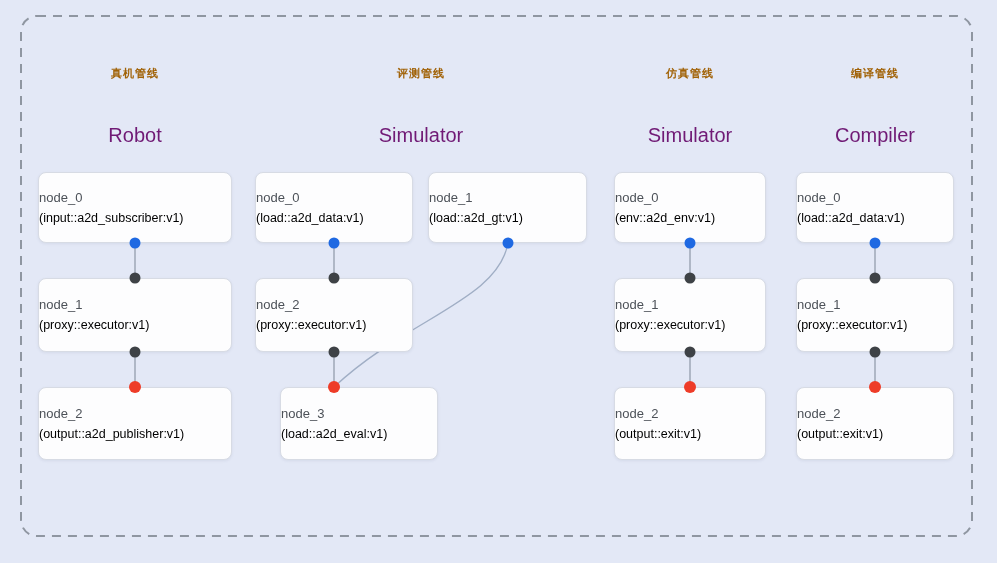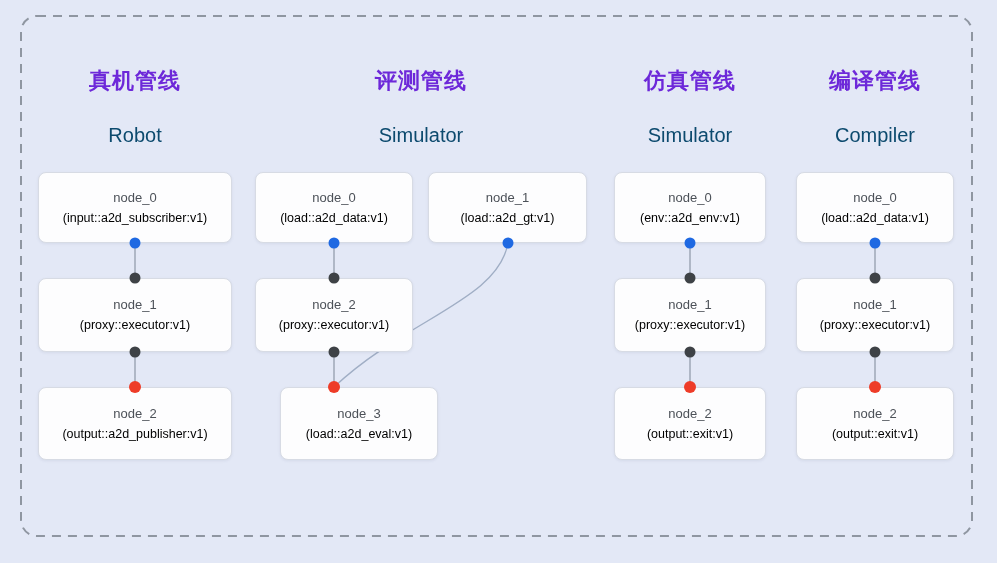--- a/index.html
+++ b/index.html
@@ -7,7 +7,7 @@
   svg.layer{position:absolute;left:0;top:0;width:997px;height:563px;pointer-events:none;}
   .layer-lines{z-index:1;}
   .layer-dots{z-index:3;}
-  .hdr-zh{position:absolute;z-index:2;text-align:center;font-size:22px;font-weight:bold;color:#6d28d9;letter-spacing:1px;}
+  .hdr-zh{position:absolute;z-index:2;text-align:center;font-size:11px;font-weight:bold;color:#a16207;letter-spacing:1px;}
   .hdr-en{position:absolute;z-index:2;text-align:center;font-size:20px;color:#0c4a6e;}
   .node{position:absolute;z-index:2;background:#fdfdfe;border:1px solid #d7dbe4;border-radius:8px;
         box-shadow:0 1px 3px rgba(90,100,130,0.10);display:flex;flex-direction:column;

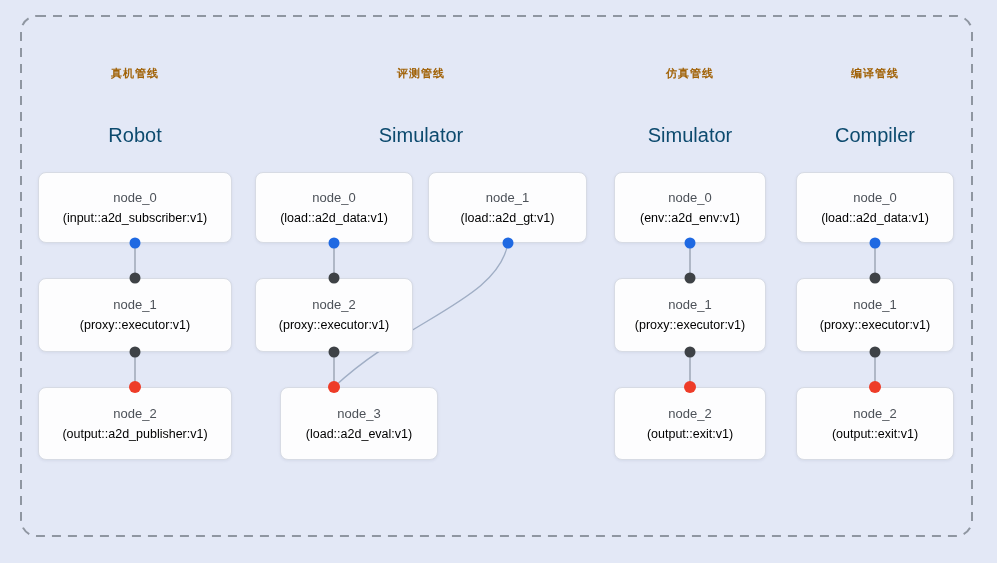--- a/index.html
+++ b/index.html
@@ -8,7 +8,7 @@
   .layer-lines{z-index:1;}
   .layer-dots{z-index:3;}
   .hdr-zh{position:absolute;z-index:2;text-align:center;font-size:11px;font-weight:bold;color:#a16207;letter-spacing:1px;}
-  .hdr-en{position:absolute;z-index:2;text-align:center;font-size:20px;color:#0c4a6e;}
+  .hdr-en{position:absolute;z-index:2;text-align:center;font-size:20px;color:#701a75;}
   .node{position:absolute;z-index:2;background:#fdfdfe;border:1px solid #d7dbe4;border-radius:8px;
         box-shadow:0 1px 3px rgba(90,100,130,0.10);display:flex;flex-direction:column;
         align-items:center;justify-content:center;gap:2px;box-sizing:border-box;}

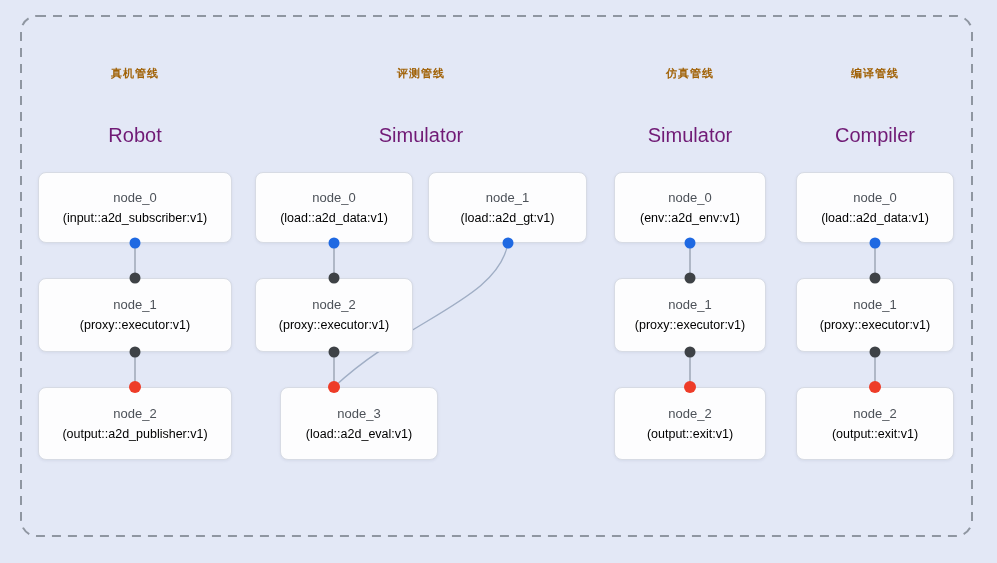--- a/index.html
+++ b/index.html
@@ -11,7 +11,7 @@
   .hdr-en{position:absolute;z-index:2;text-align:center;font-size:20px;color:#701a75;}
   .node{position:absolute;z-index:2;background:#fdfdfe;border:1px solid #d7dbe4;border-radius:8px;
         box-shadow:0 1px 3px rgba(90,100,130,0.10);display:flex;flex-direction:column;
-        align-items:center;justify-content:center;gap:2px;box-sizing:border-box;}
+        align-items:flex-start;justify-content:center;gap:2px;box-sizing:border-box;}
   .node .t1{font-size:13px;color:#4c5158;line-height:18px;}
   .node .t2{font-size:12.5px;color:#000000;line-height:18px;}
 </style>

